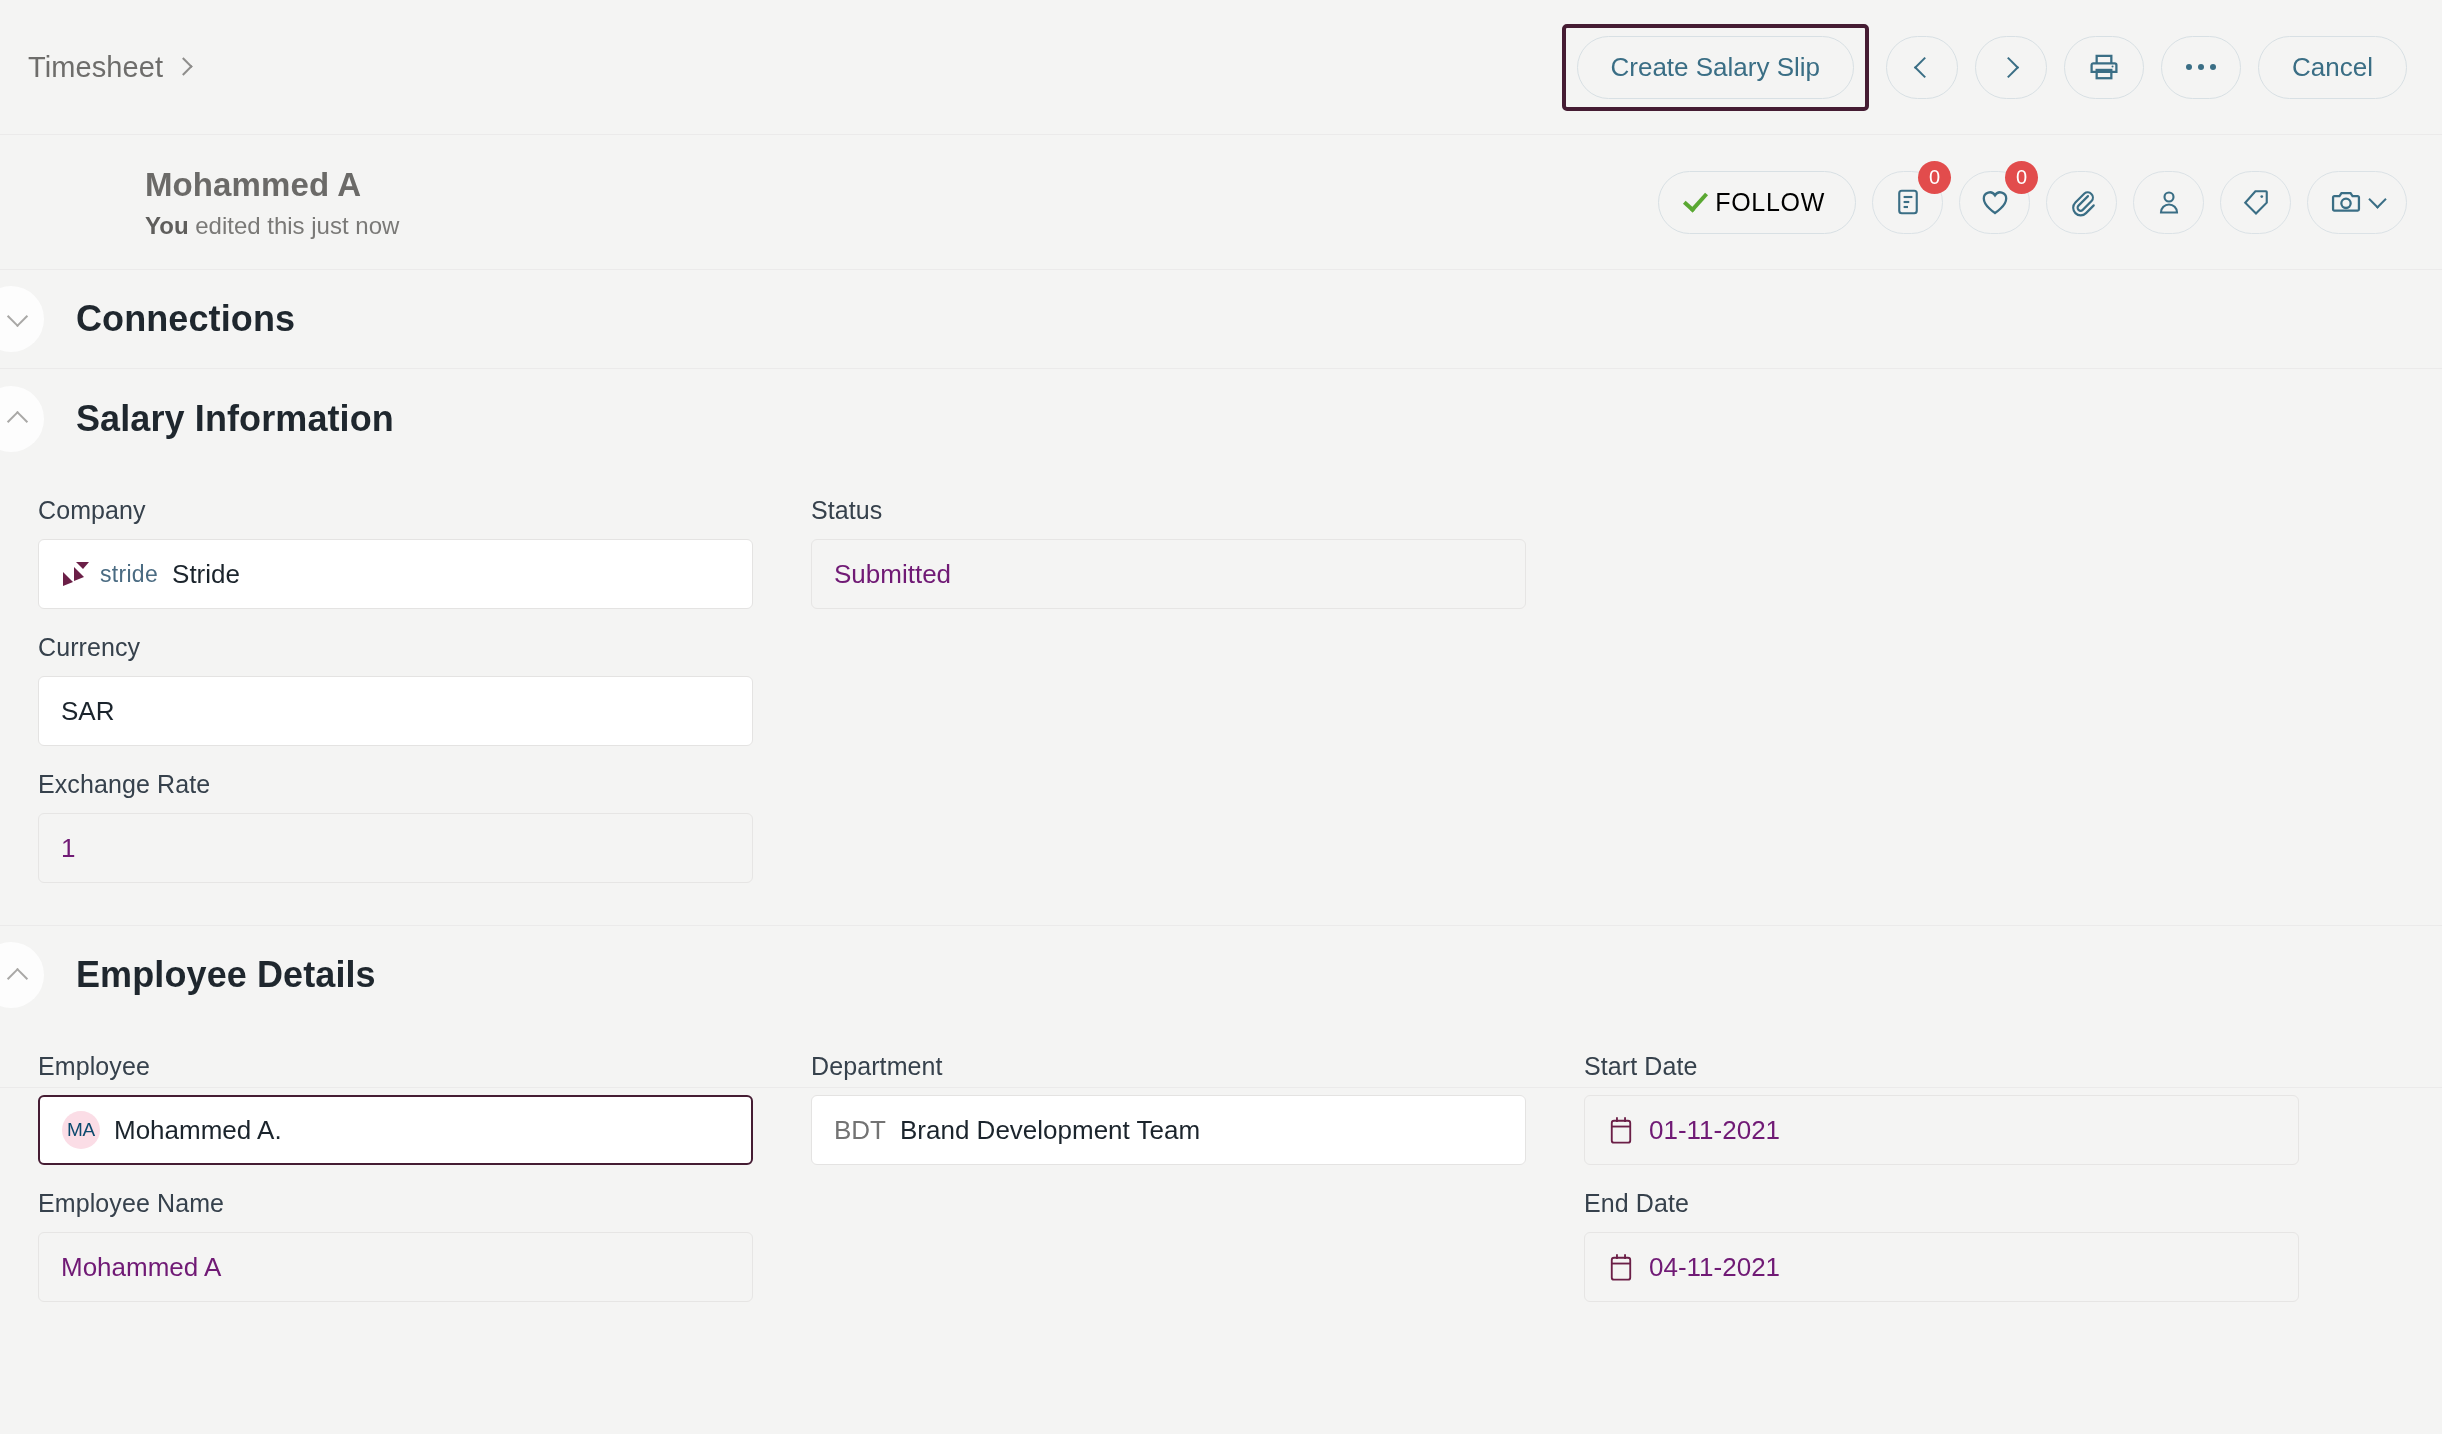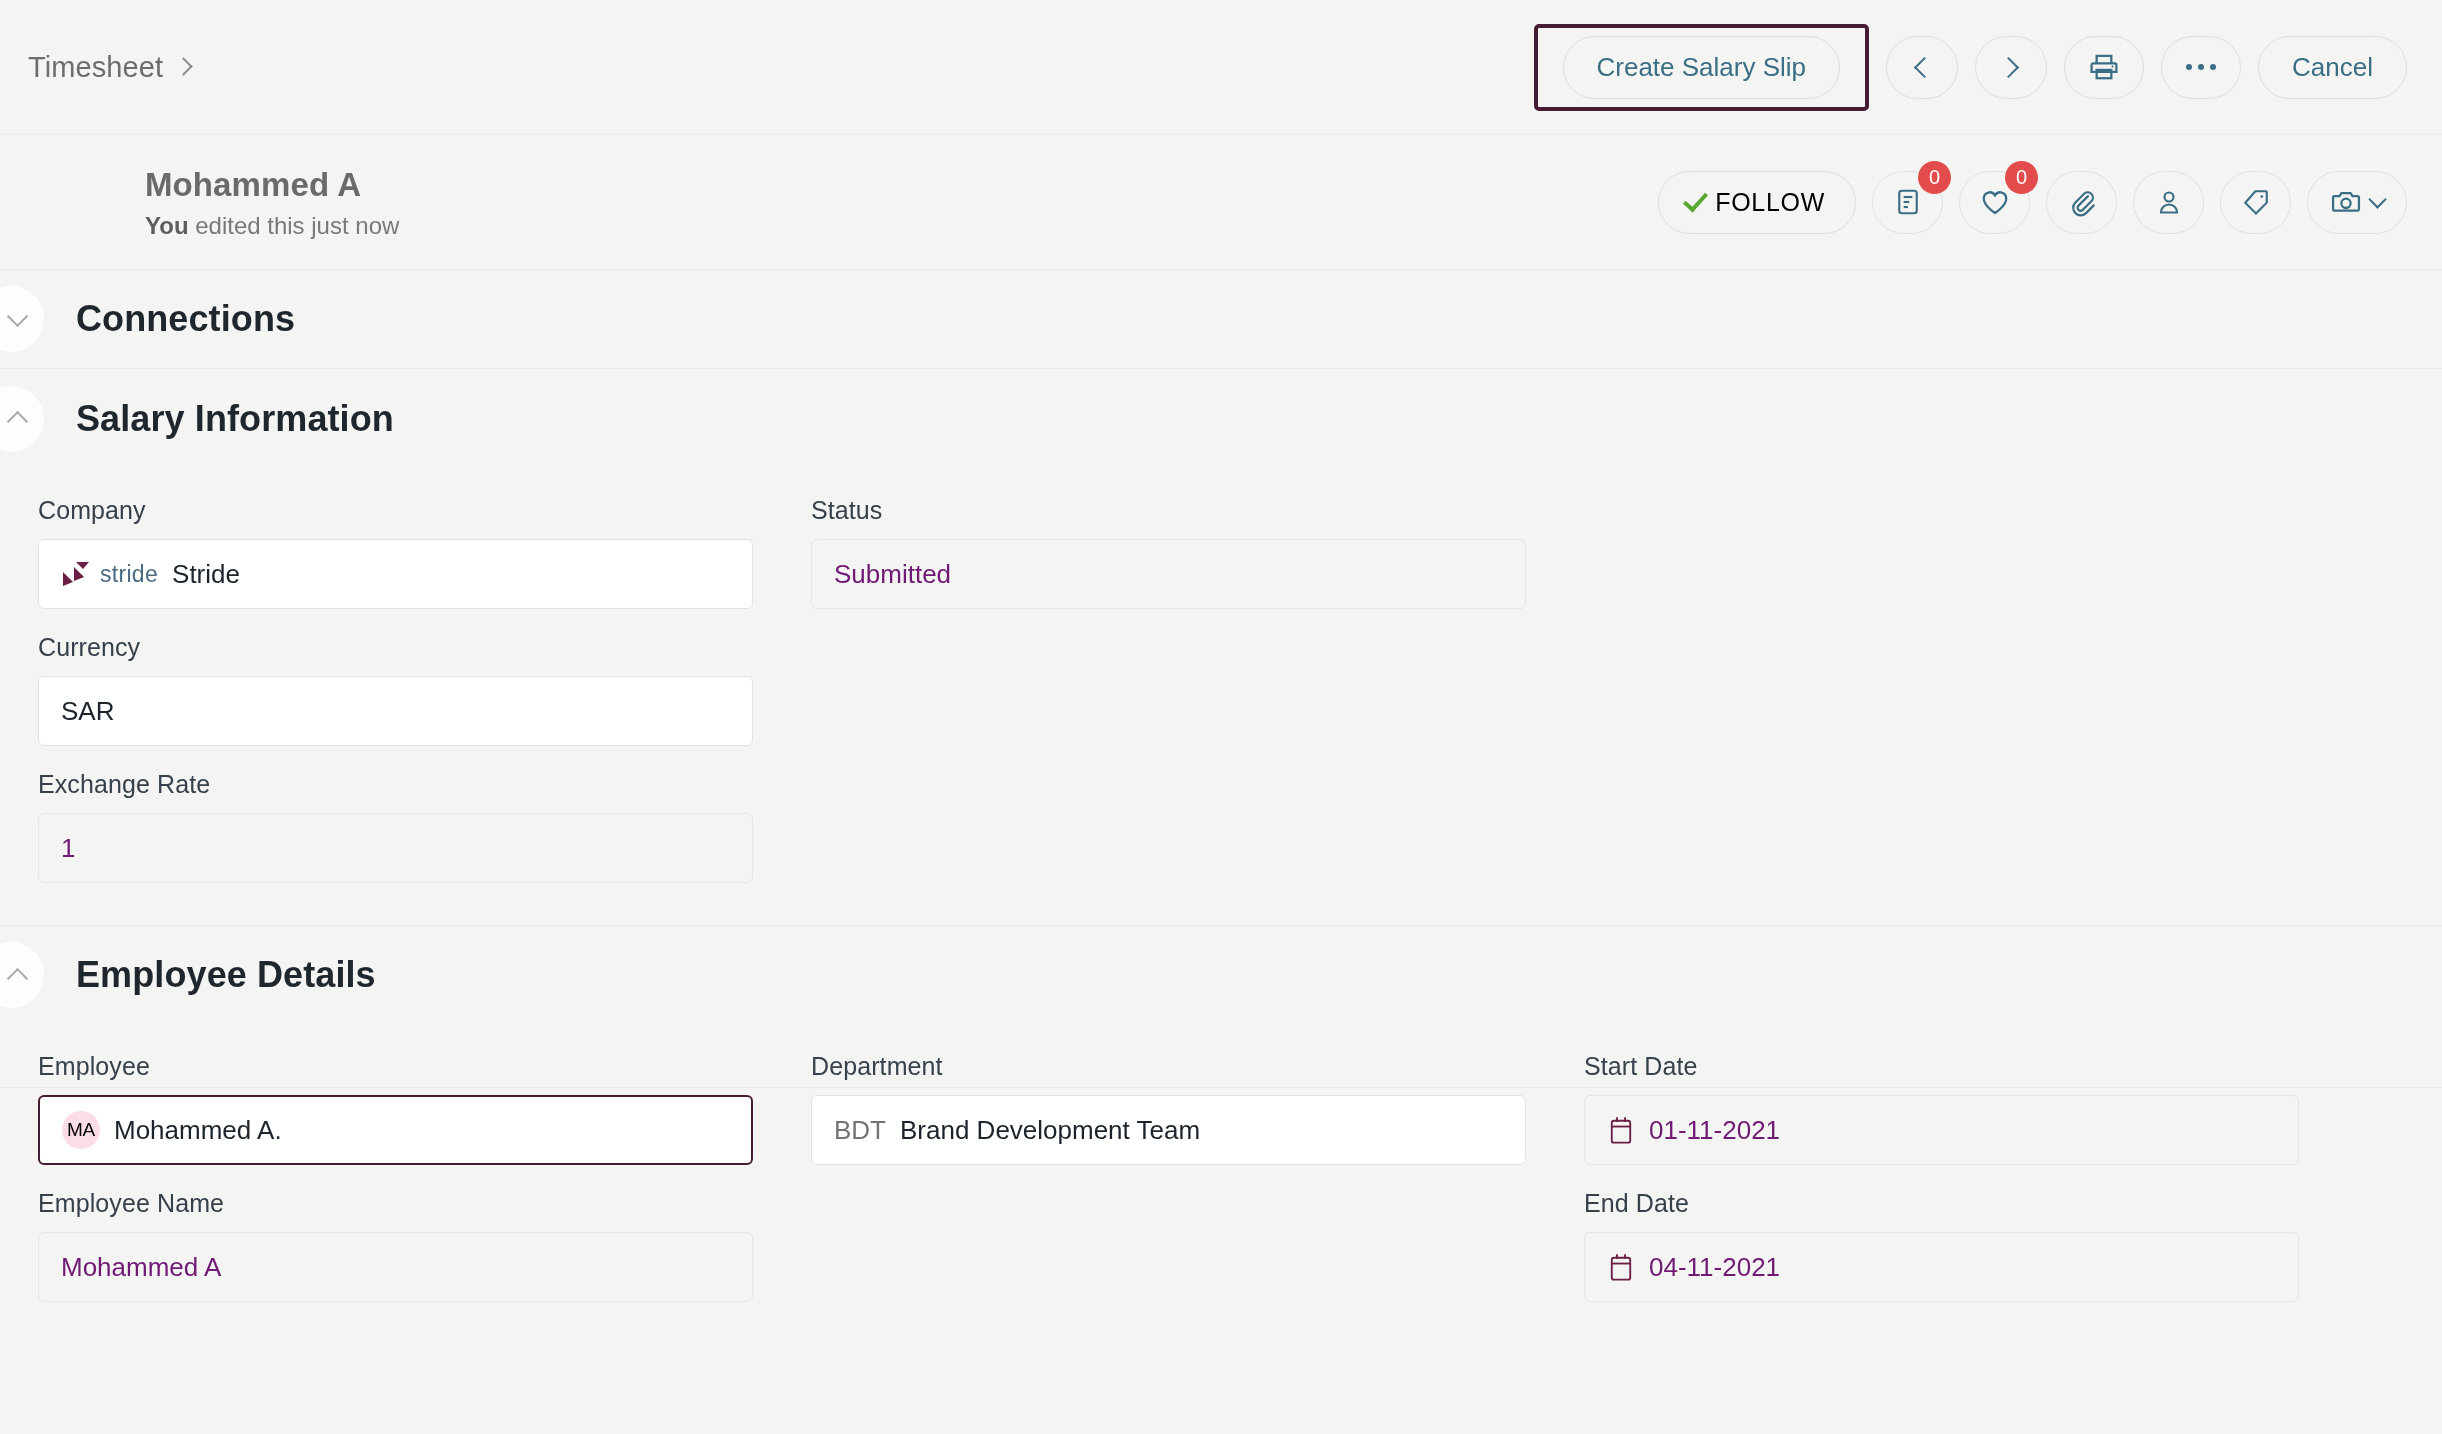--- a/index.html
+++ b/index.html
@@ -48,7 +48,7 @@
   .primary-wrap {
     border: 4px solid #451c33;
     border-radius: 5px;
-    padding: 8px 25px;
+    padding: 8px 11px;
     display: flex;
     text-align: center;
   }

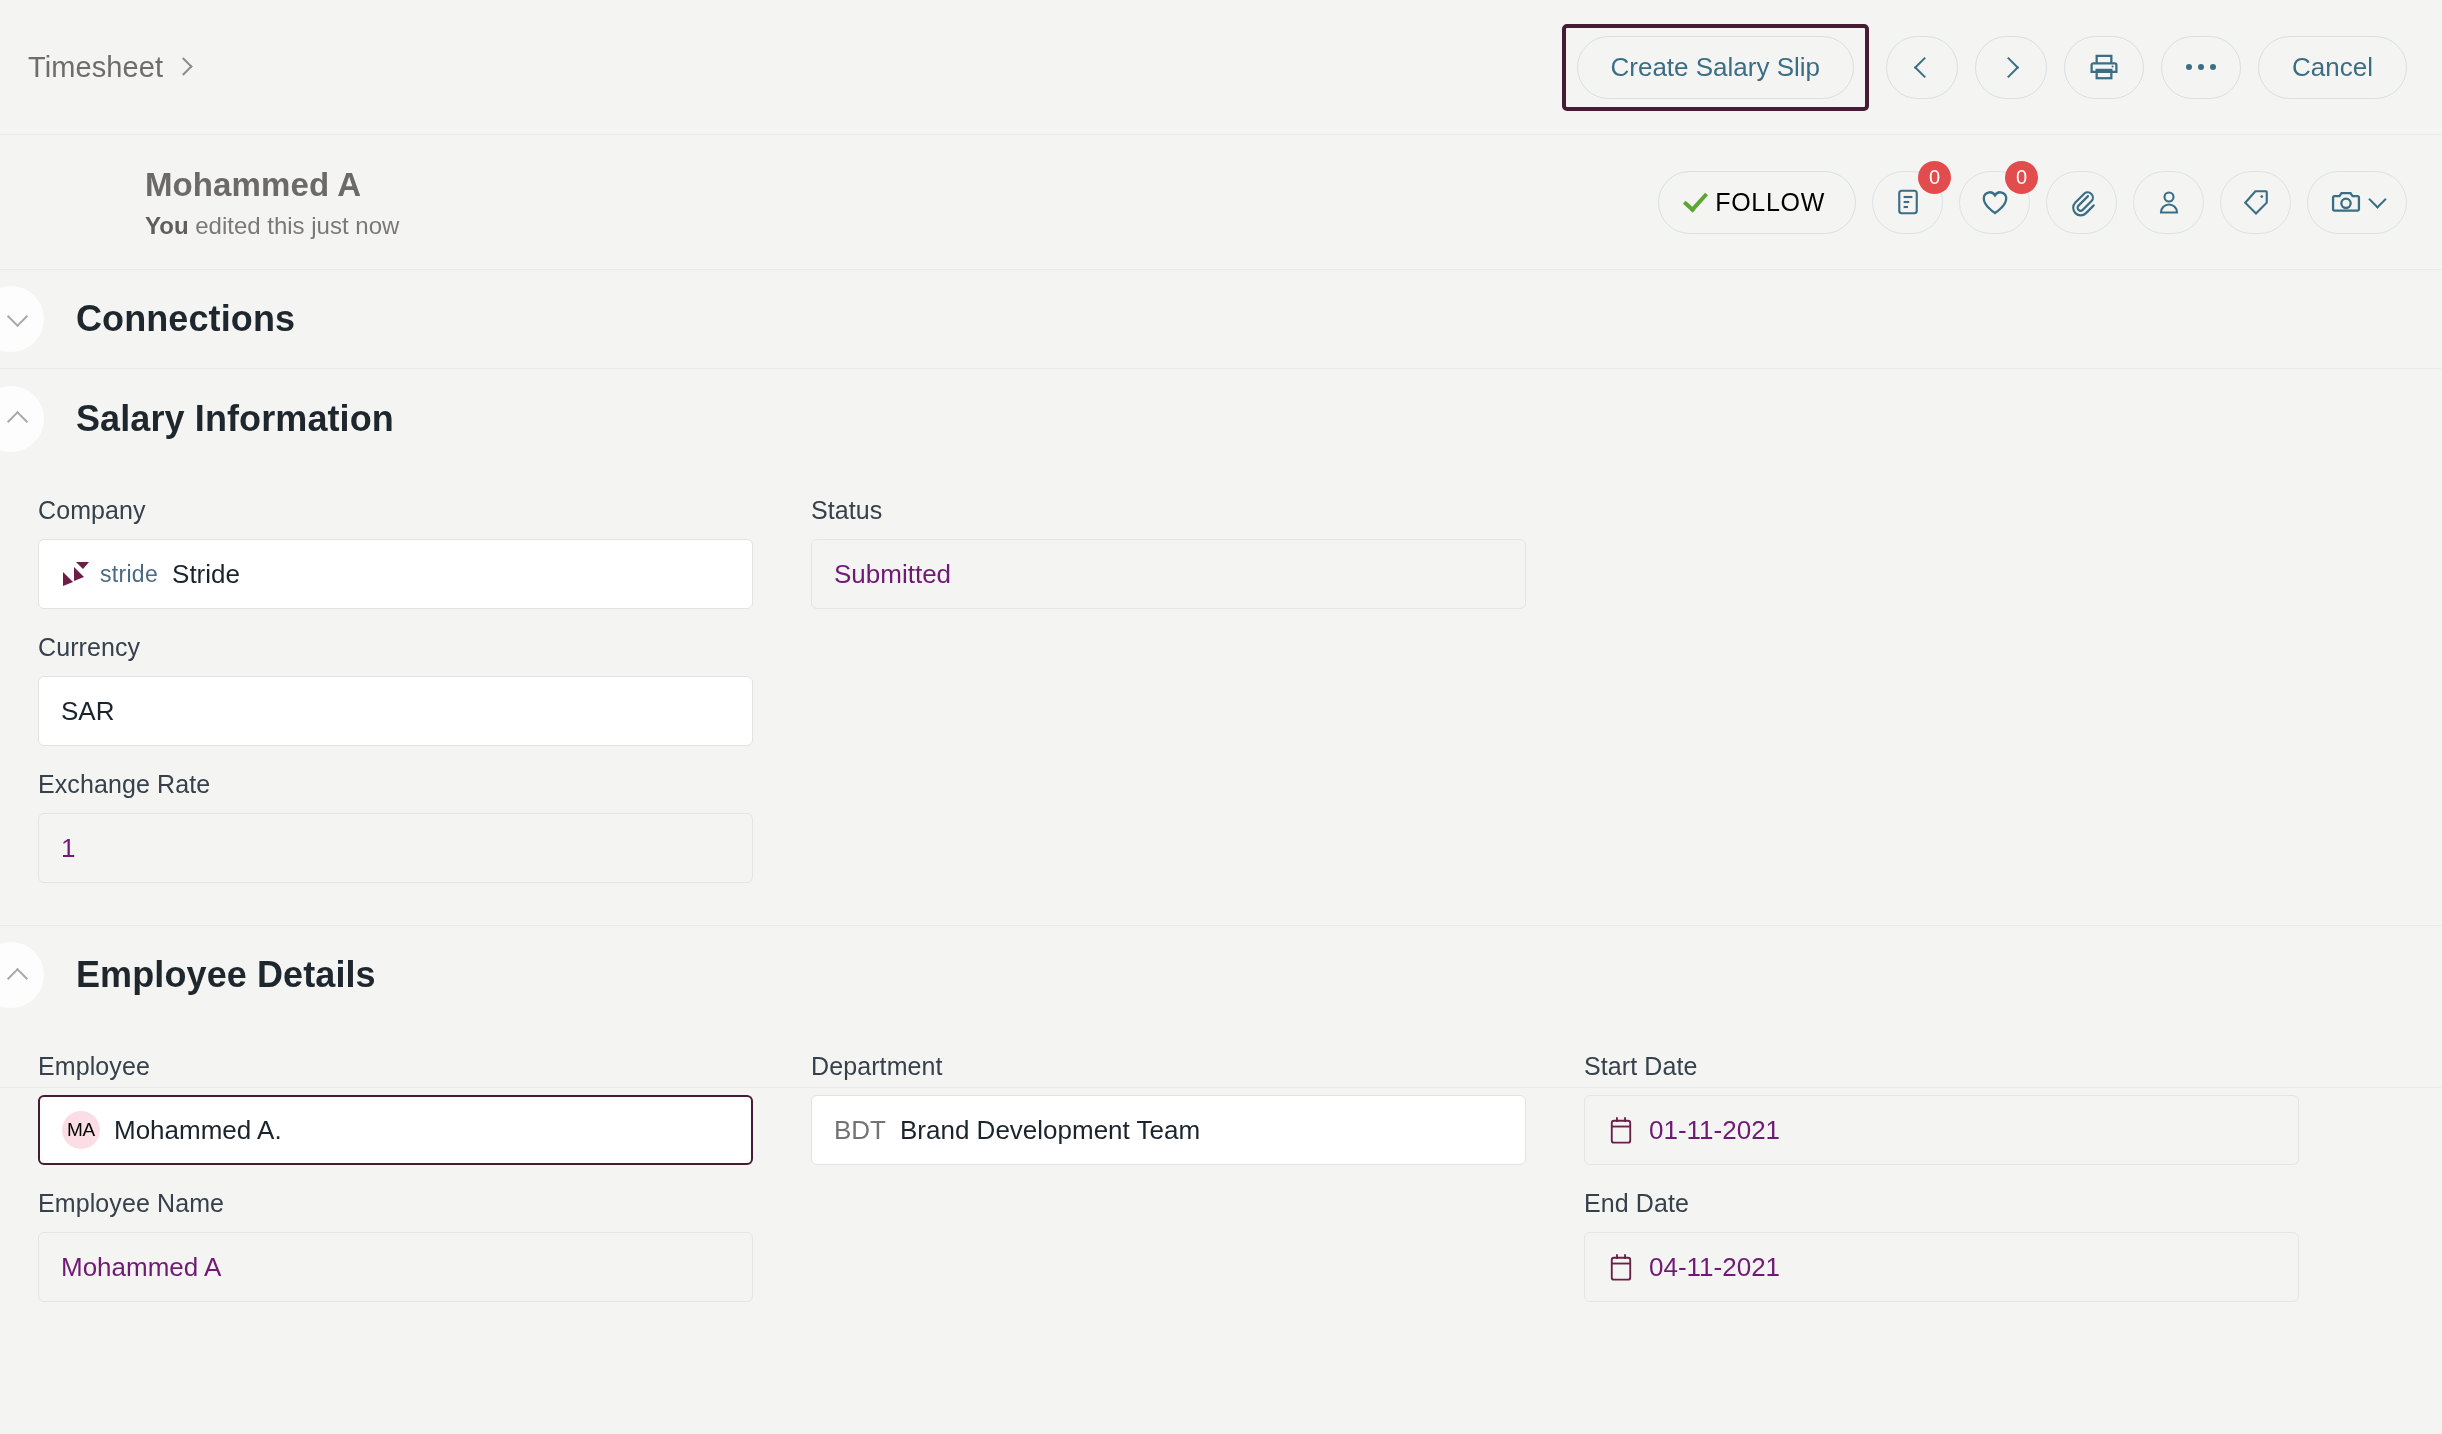--- a/index.html
+++ b/index.html
@@ -254,7 +254,7 @@
     width: 38px; height: 38px;
     border-radius: 50%;
     background: #fbdde6;
-    color: #000000;
+    color: #0c4a6e;
     font-size: 19px;
     display: flex;
     align-items: center;

